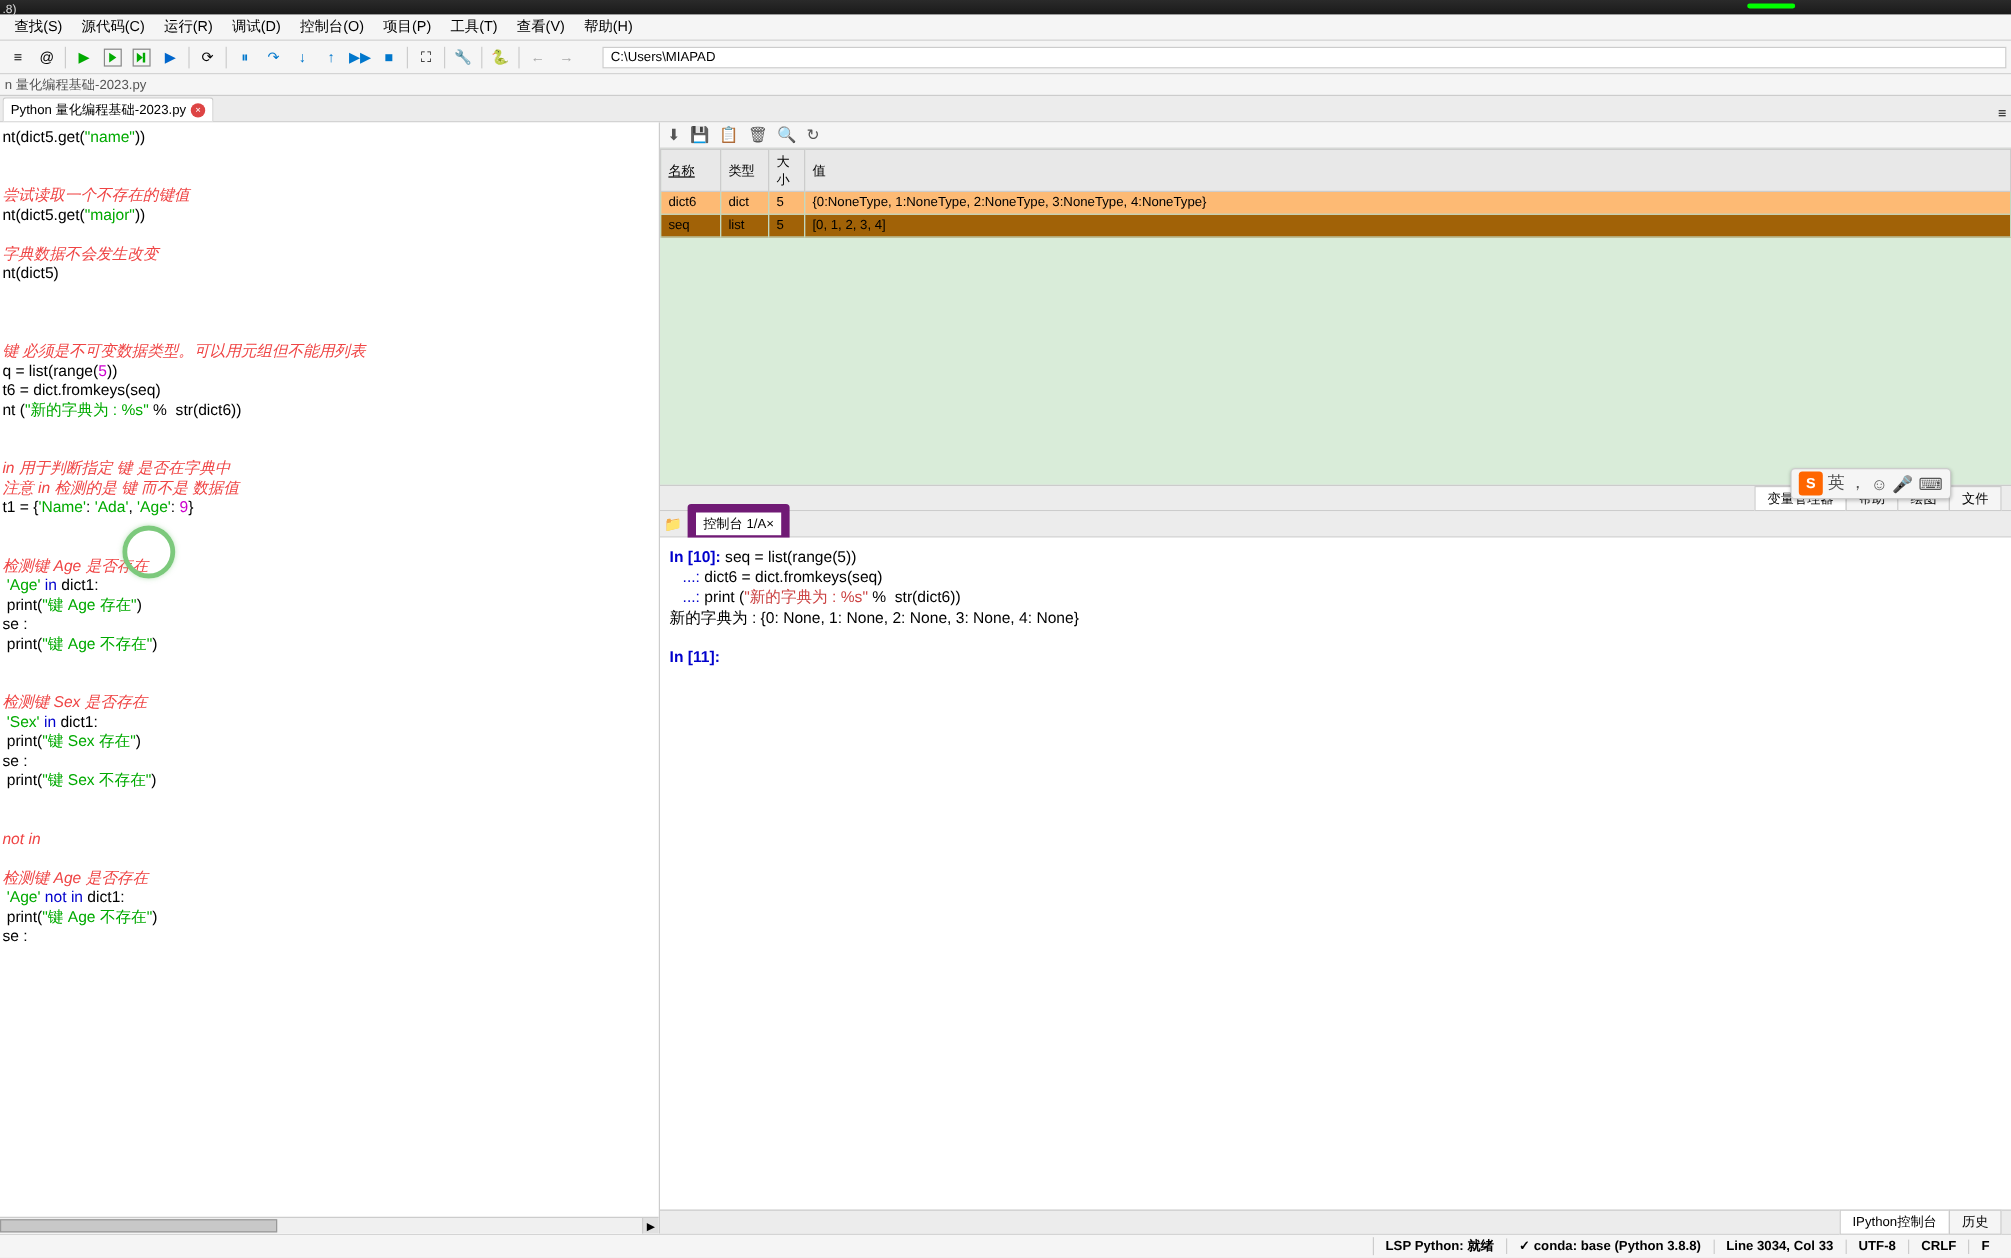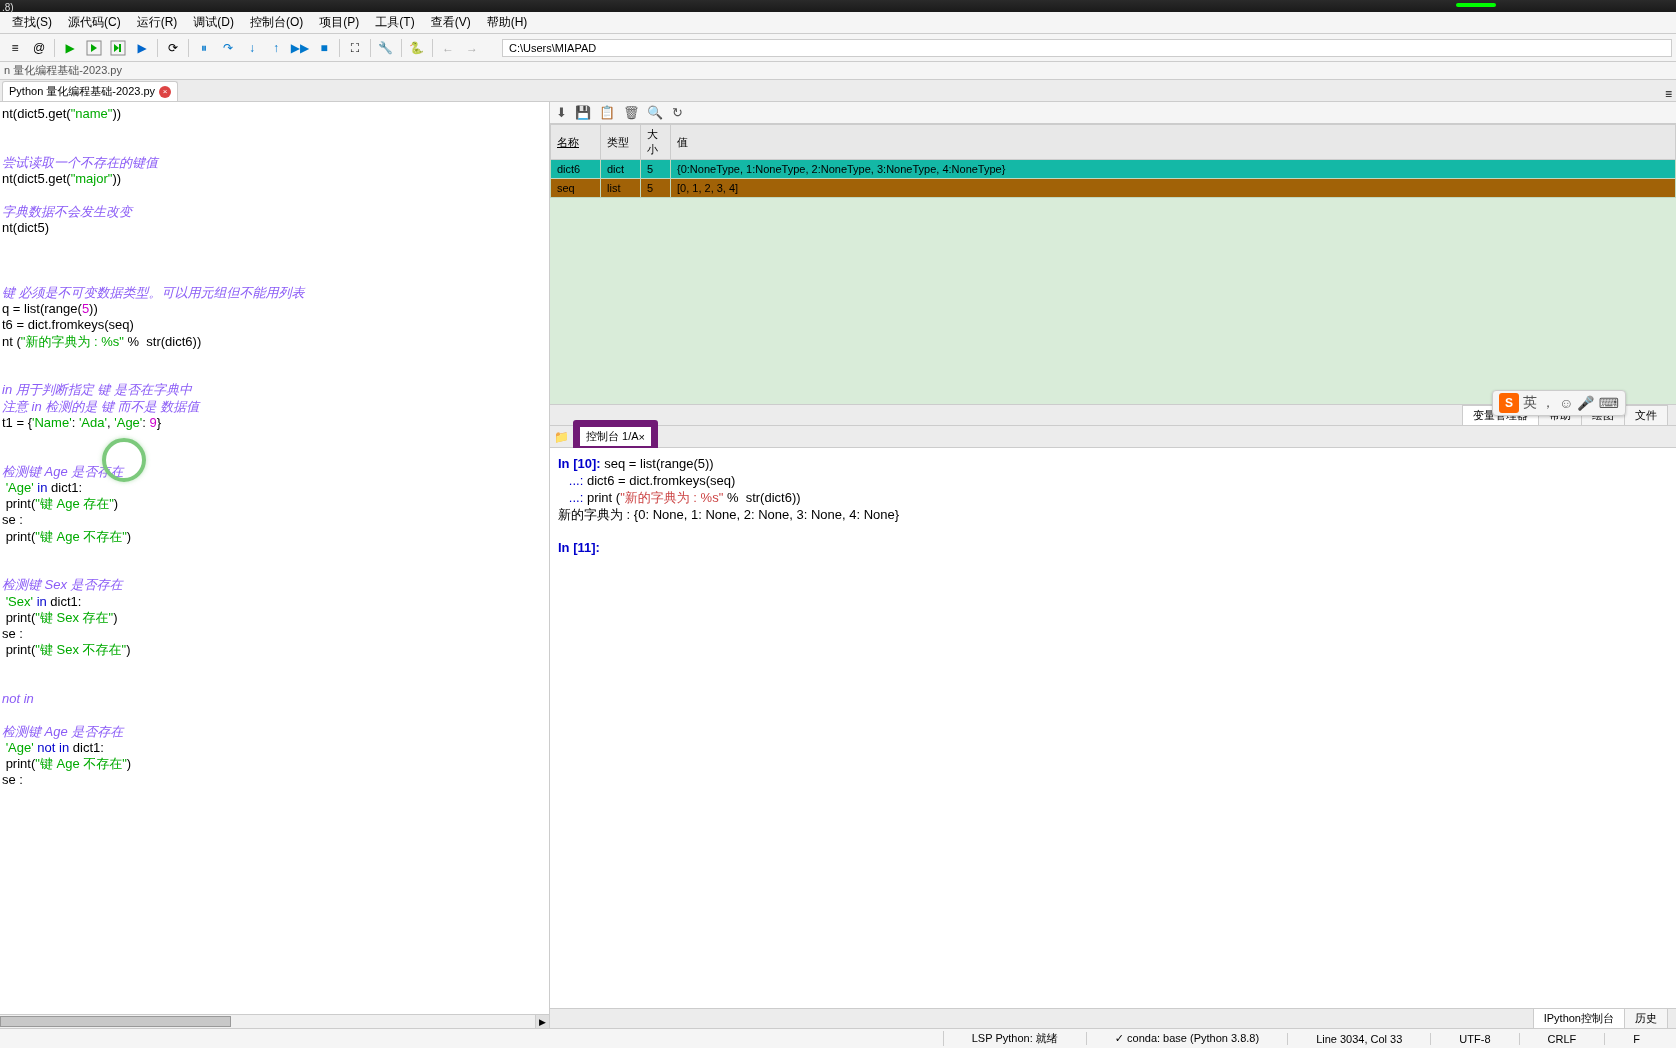--- a/index.html
+++ b/index.html
@@ -32,7 +32,7 @@
 .fn { color: #000; }
 .str { color: #00aa00; }
 .num { color: #cc00cc; }
-.com { color: #8b5cf6; font-style: italic; }
+.com { color: #ef4444; font-style: italic; }
 
 .highlight-circle { position: absolute; width: 44px; height: 44px; border: 4px solid #7cc97c; border-radius: 50%; left: 102px; top: 336px; pointer-events: none; box-shadow: 0 0 4px rgba(124,201,124,0.5); }
 

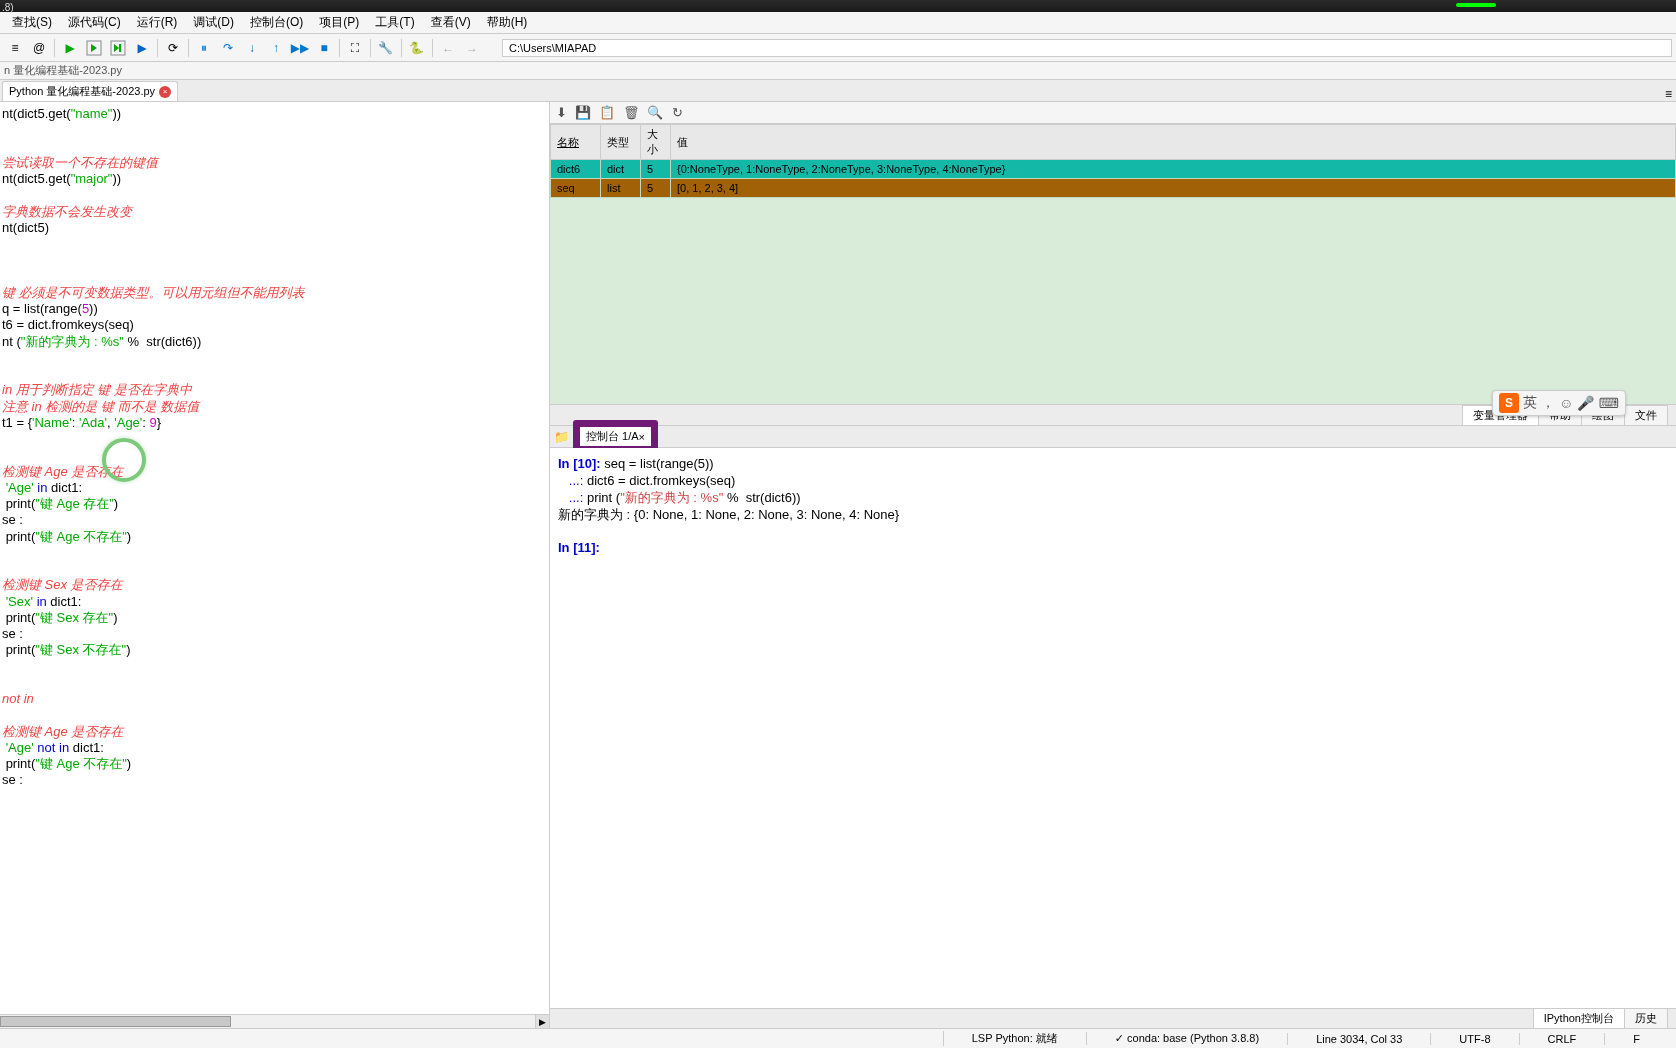--- a/index.html
+++ b/index.html
@@ -49,7 +49,7 @@
 .var-table table { width: 100%; border-collapse: collapse; font-size: 11px; }
 .var-table th { background: #e8e8e8; border: 1px solid #ccc; padding: 2px 6px; text-align: left; font-weight: normal; }
 .var-table td { border: 1px solid #c0d8c0; padding: 3px 6px; }
-.var-table tr.row-highlight { background: #14b8a6; }
+.var-table tr.row-highlight { background: #fdba74; }
 .var-table tr.row-normal { background: #a16207; margin-top: 48px; }
 .var-table .col-name { width: 50px; text-decoration: underline; }
 .var-table .col-type { width: 40px; }

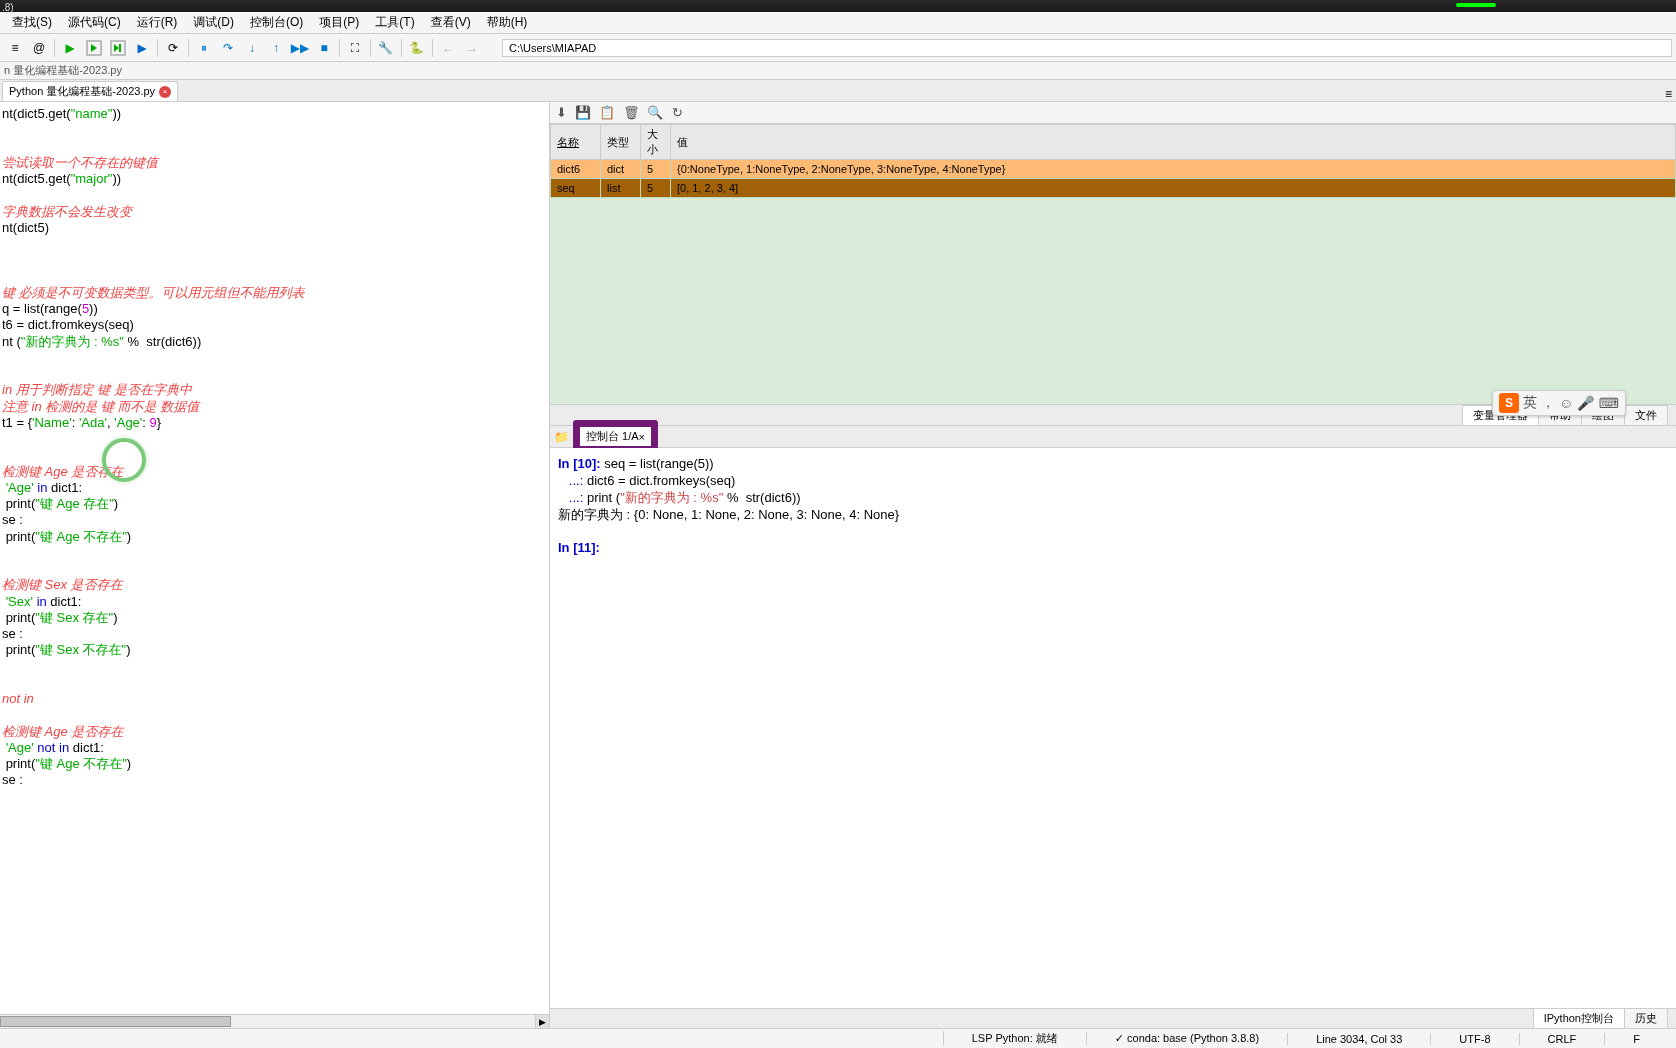--- a/index.html
+++ b/index.html
@@ -72,7 +72,7 @@
 
 .statusbar { height: 20px; background: #f5f5f5; border-top: 1px solid #ccc; display: flex; align-items: center; font-size: 11px; padding: 0 8px; }
 .statusbar .spacer { flex: 1; }
-.statusbar .status-item { padding: 0 28px; border-left: 1px solid #ccc; }
+.statusbar .status-item { padding: 0 10px; border-left: 1px solid #ccc; font-weight: bold; }
 
 .ime-float { position: absolute; right: 50px; top: 390px; display: flex; align-items: center; gap: 4px; background: #f5f5f5; border: 1px solid #ccc; border-radius: 4px; padding: 2px 6px; box-shadow: 0 1px 3px rgba(0,0,0,0.2); }
 .ime-float .sogou { width: 20px; height: 20px; background: #ff6600; color: #fff; border-radius: 3px; display: flex; align-items: center; justify-content: center; font-weight: bold; font-size: 12px; }

